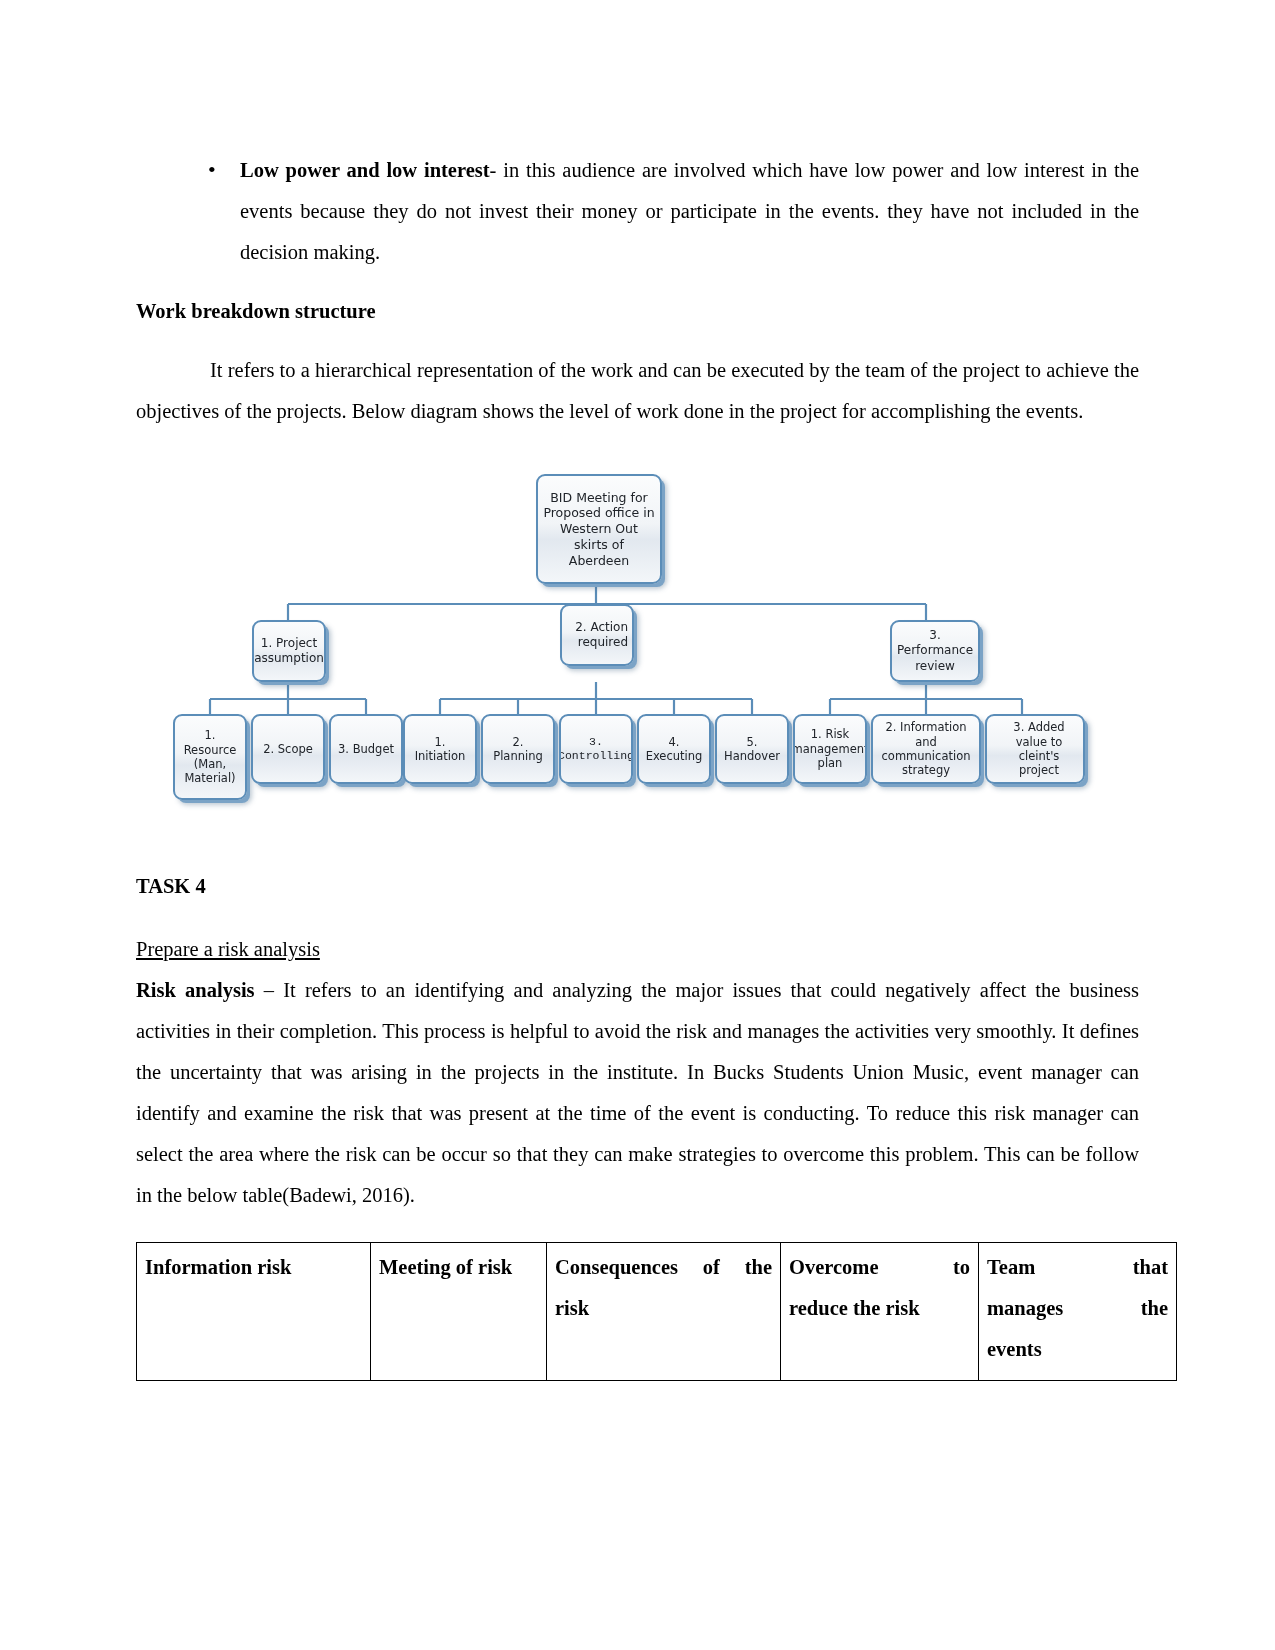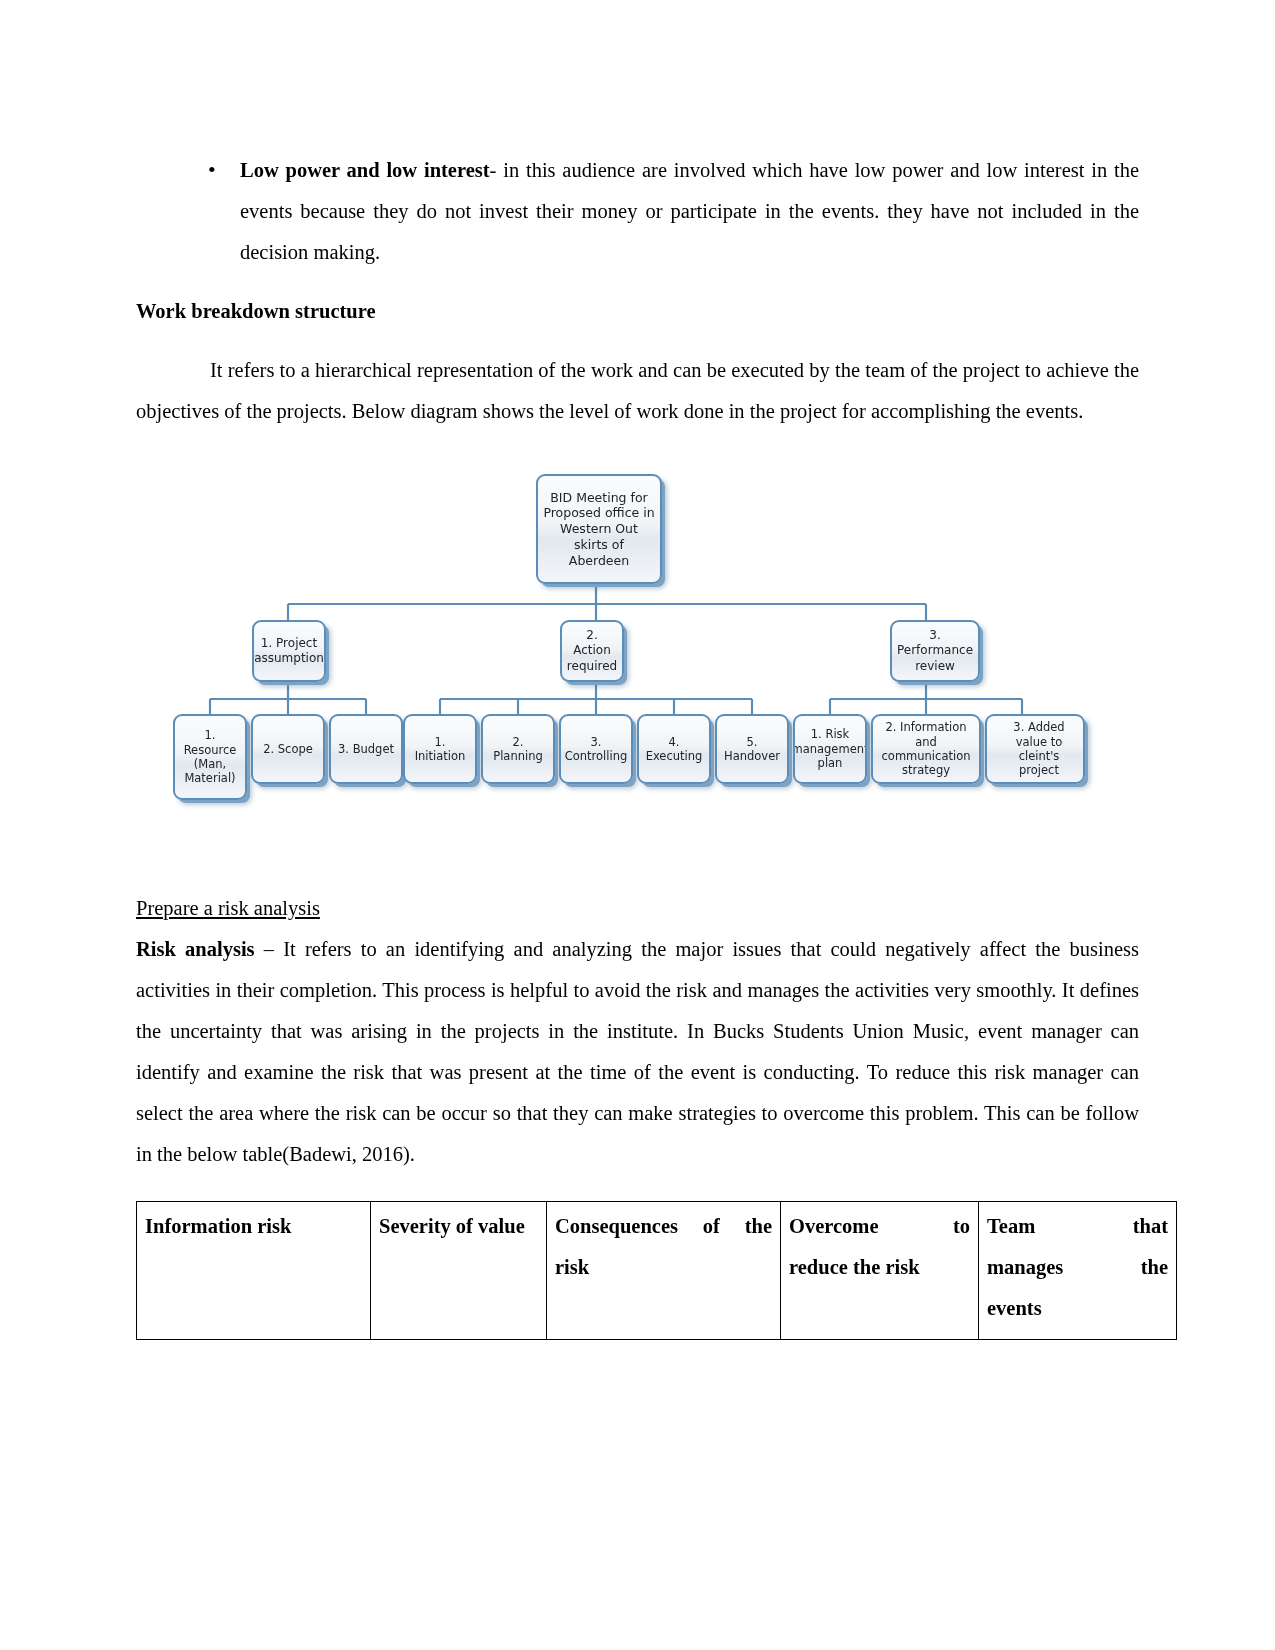--- a/index.html
+++ b/index.html
@@ -202,7 +202,7 @@
     <div class="node node-lvl2" style="left:84px; top:156px; width:74px; height:62px;">
       <span class="txt">1. Project assumption</span>
     </div>
-    <div class="node node-lvl2" style="left:392px; top:156px; width:64px; height:62px;">
+    <div class="node node-lvl2" style="left:392px; top:140px; width:74px; height:62px;text-align:right;">
       <span class="txt">2. Action required</span>
     </div>
     <div class="node node-lvl2" style="left:722px; top:156px; width:90px; height:62px;">

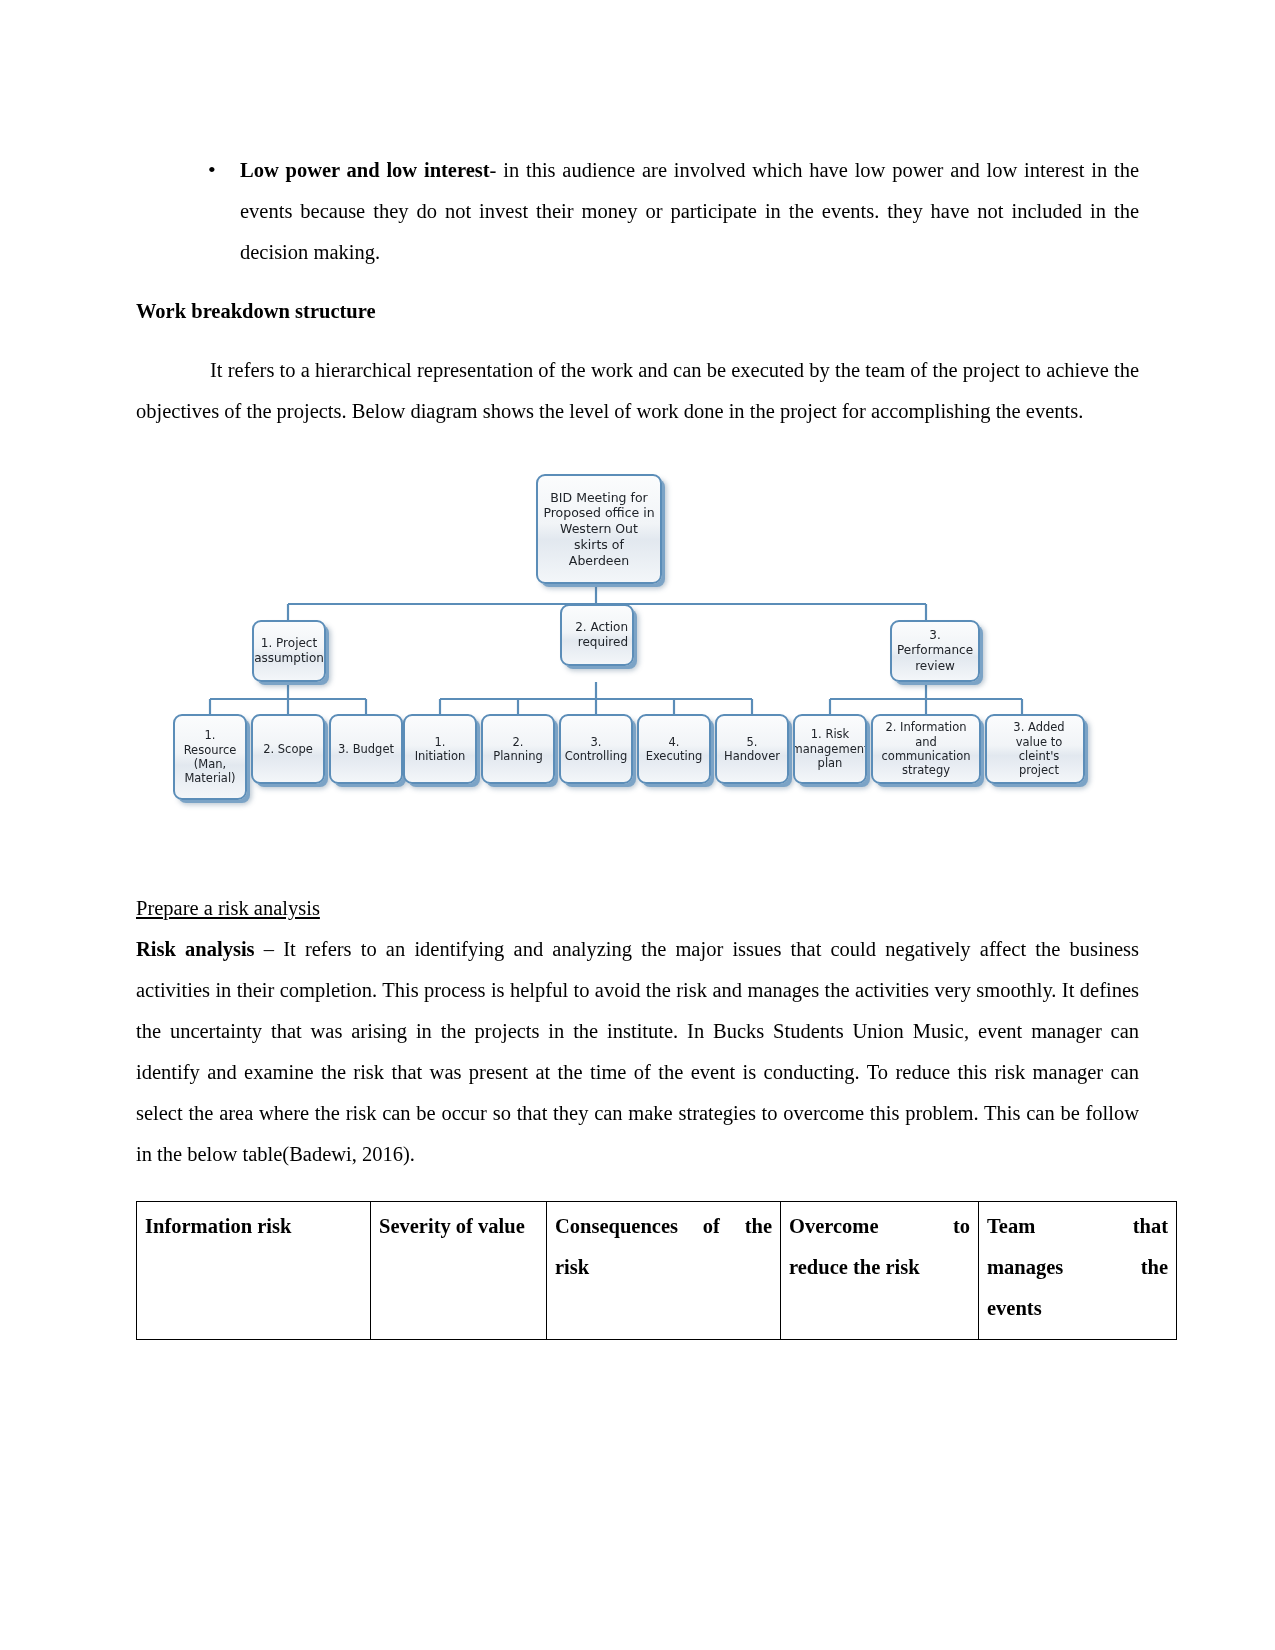--- a/index.html
+++ b/index.html
@@ -225,7 +225,7 @@
     <div class="node node-leaf" style="left:313px; top:250px; width:74px; height:70px;">
       <span class="txt">2. Planning</span>
     </div>
-    <div class="node node-leaf" style="left:391px; top:250px; width:74px; height:70px;">
+    <div class="node node-leaf" style="left:391px; top:250px; width:74px; height:70px;font-family:Liberation Mono, monospace;">
       <span class="txt">3. Controlling</span>
     </div>
     <div class="node node-leaf" style="left:469px; top:250px; width:74px; height:70px;">

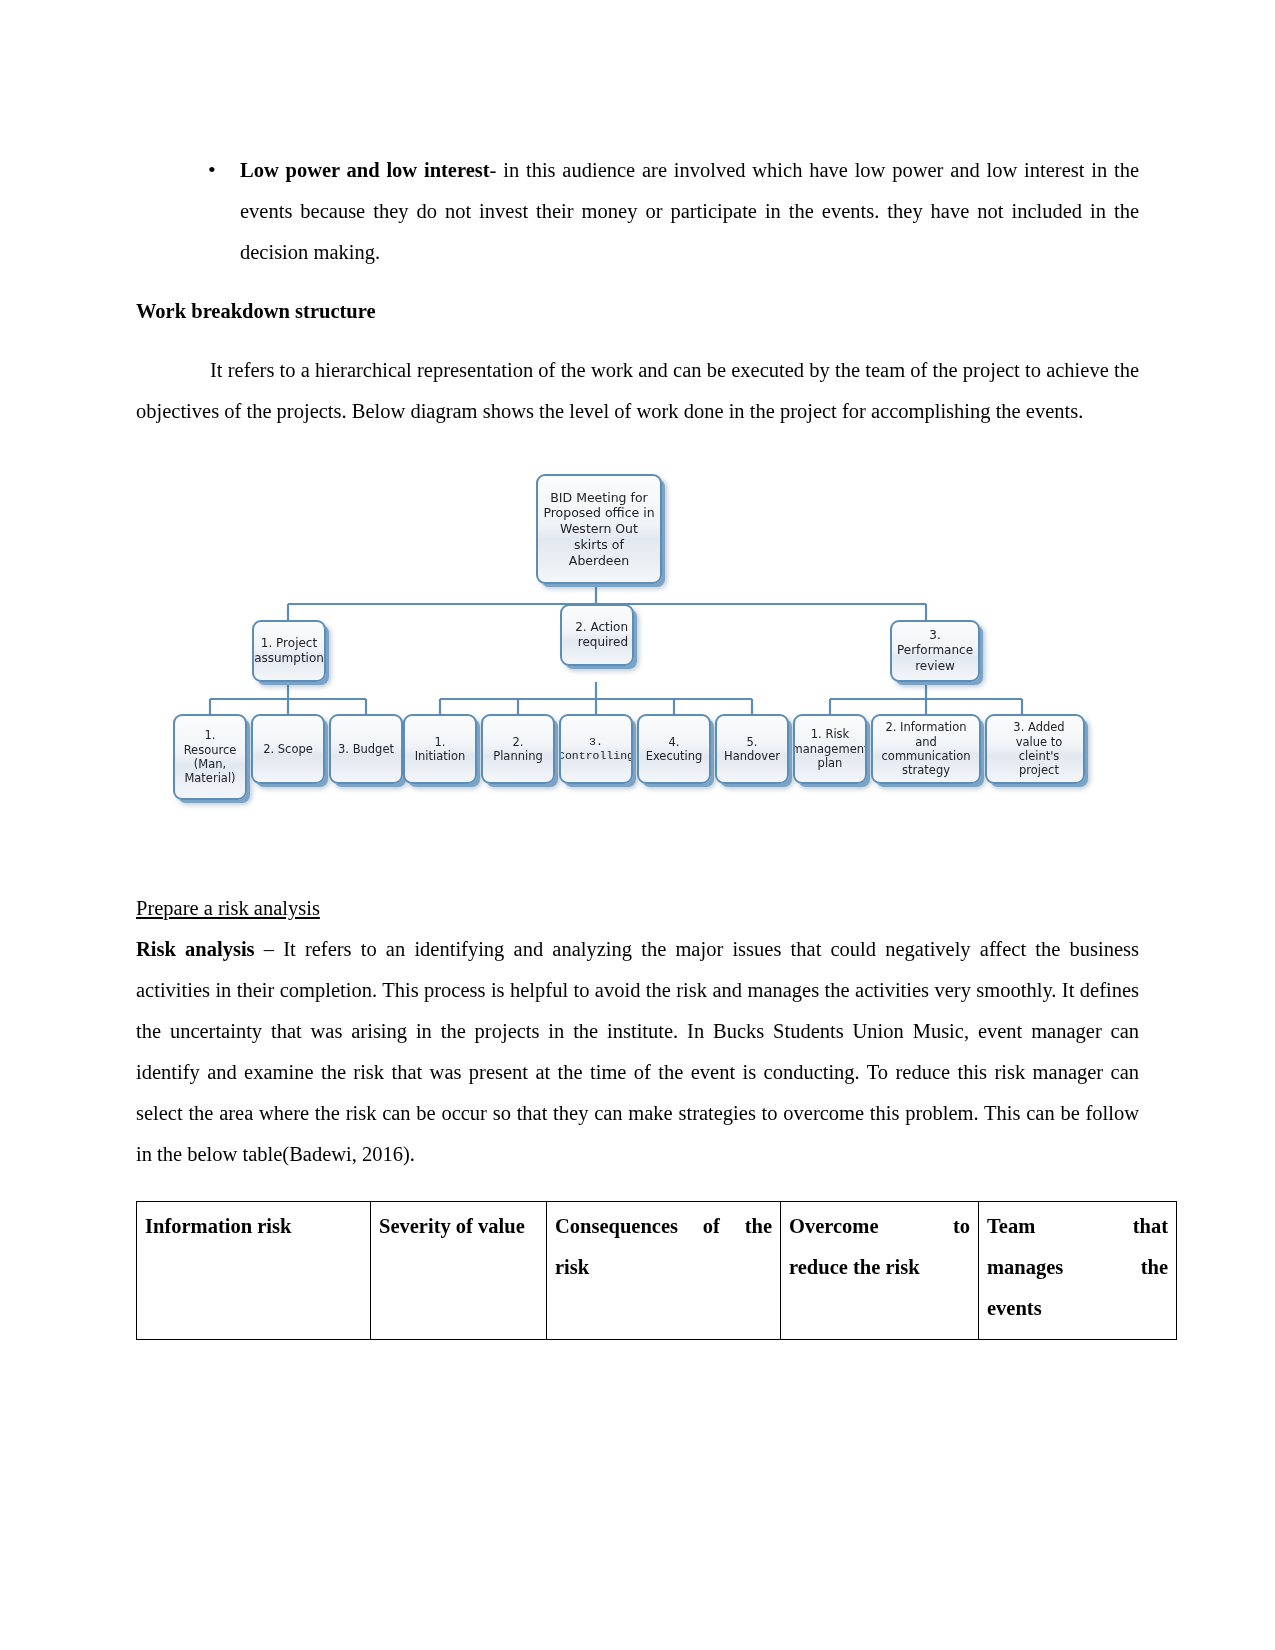--- a/index.html
+++ b/index.html
@@ -248,6 +248,7 @@
 
   <div style="height:72px;"></div>
 
+  <p class="task-head">TASK 4</p>
 
   <div style="height:22px;"></div>
 

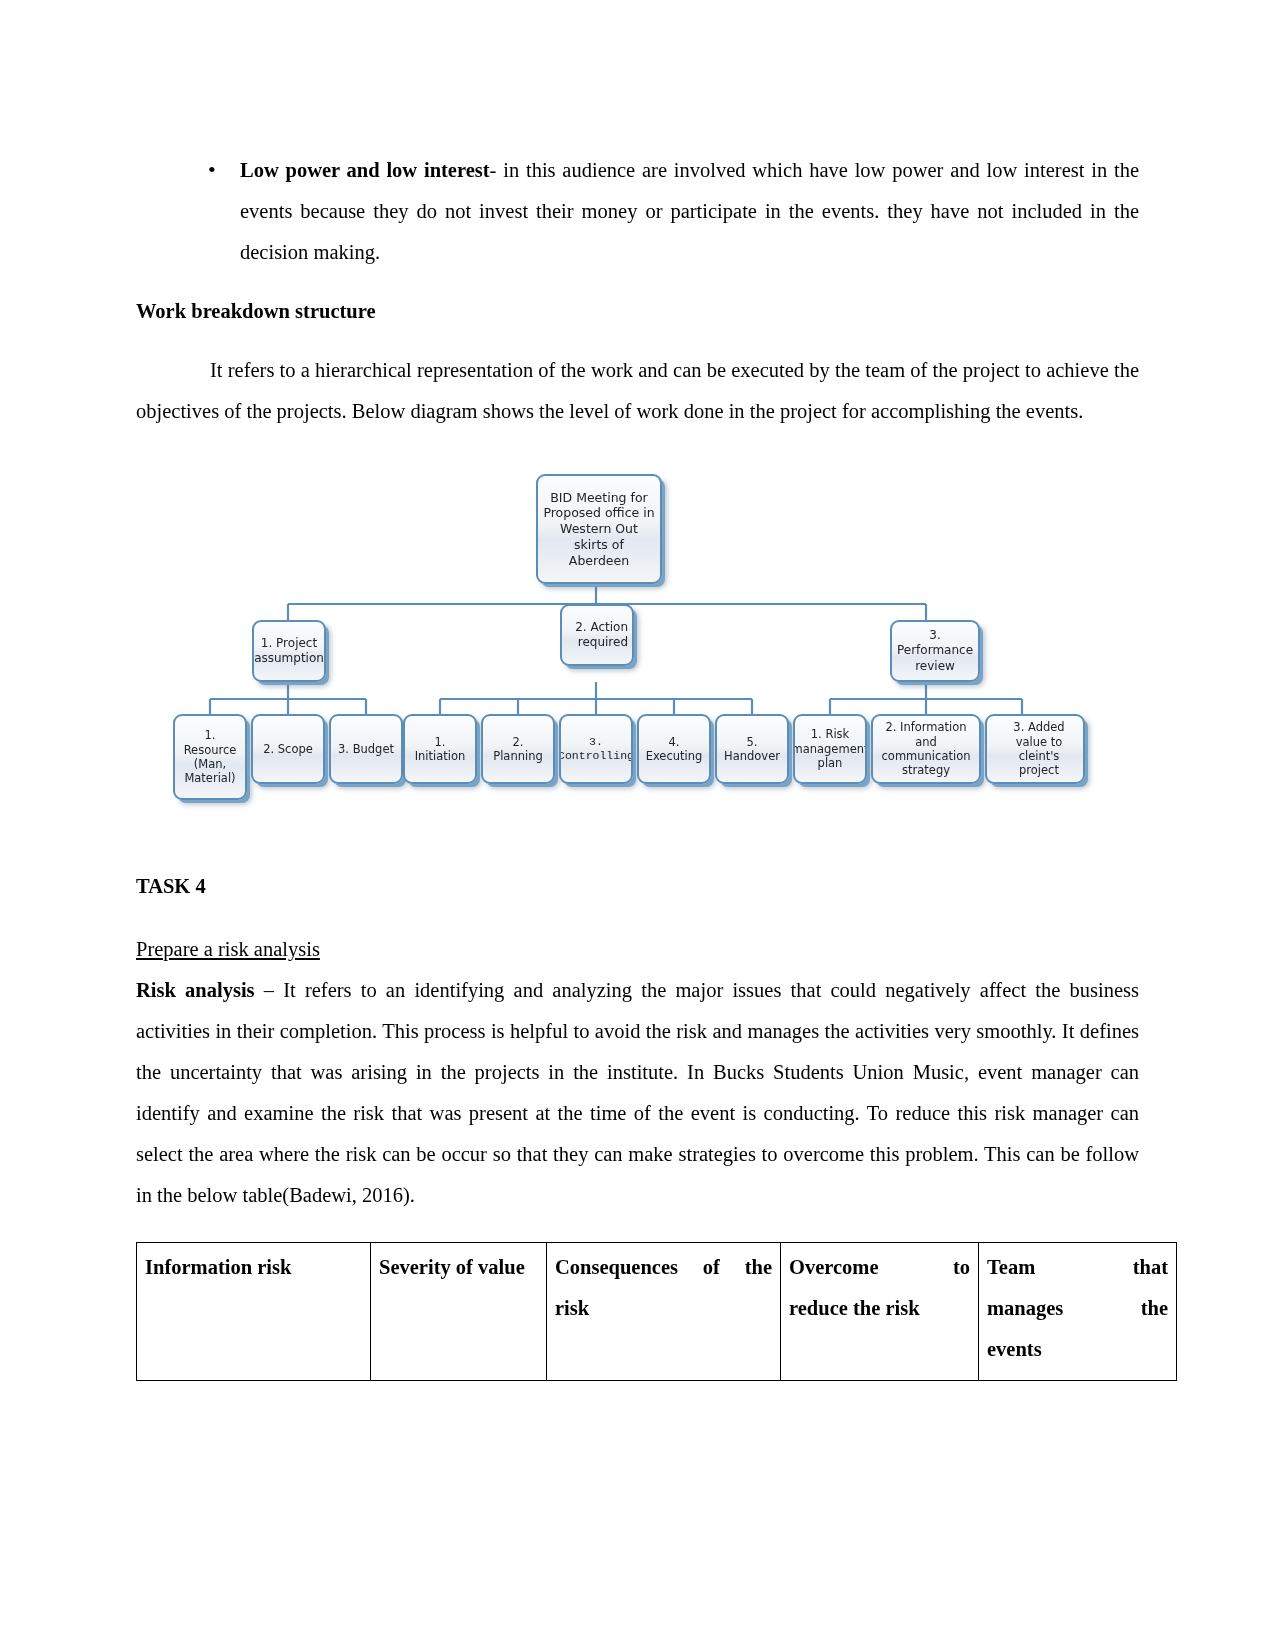--- a/index.html
+++ b/index.html
@@ -263,7 +263,7 @@
           <span class="n">Information risk</span>
         </th>
         <th class="col2">
-          <span class="n">Severity of value</span>
+          <span class="n">Meeting of risk</span>
         </th>
         <th class="col3">
           <span class="j">Consequences of the</span>

